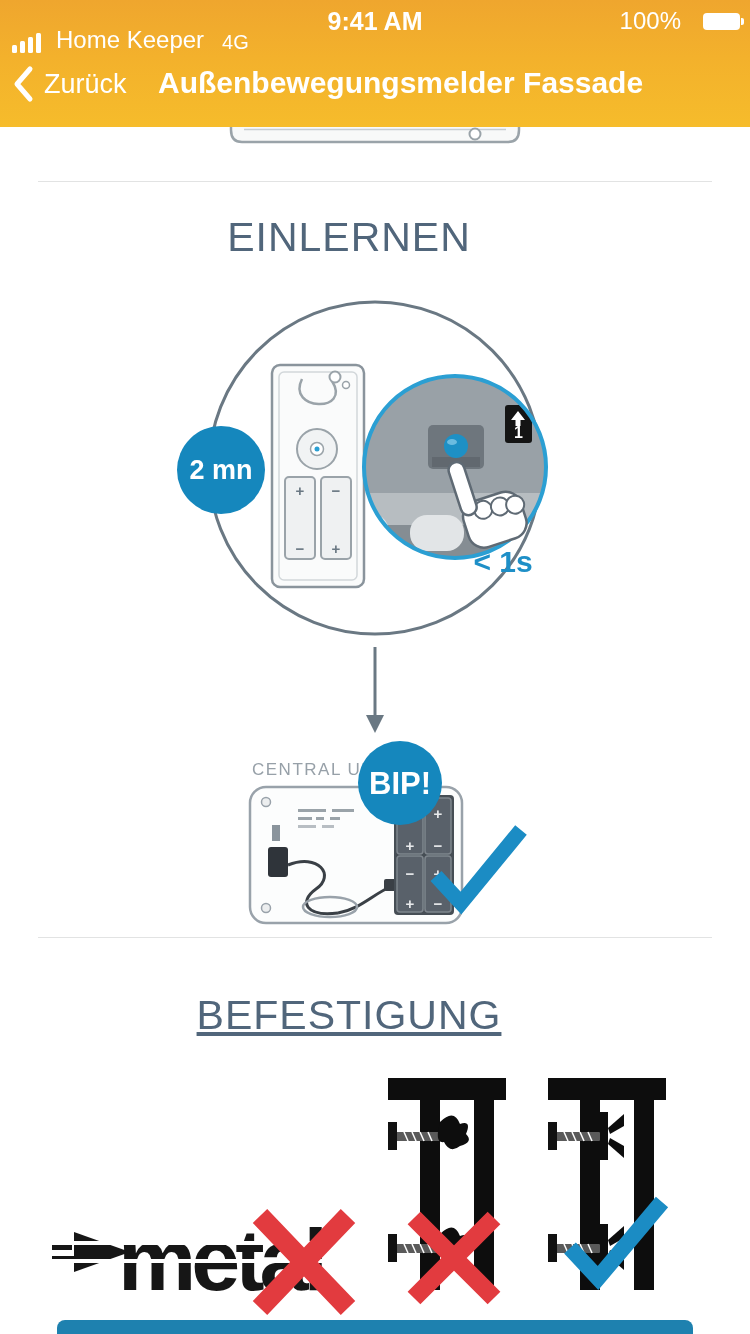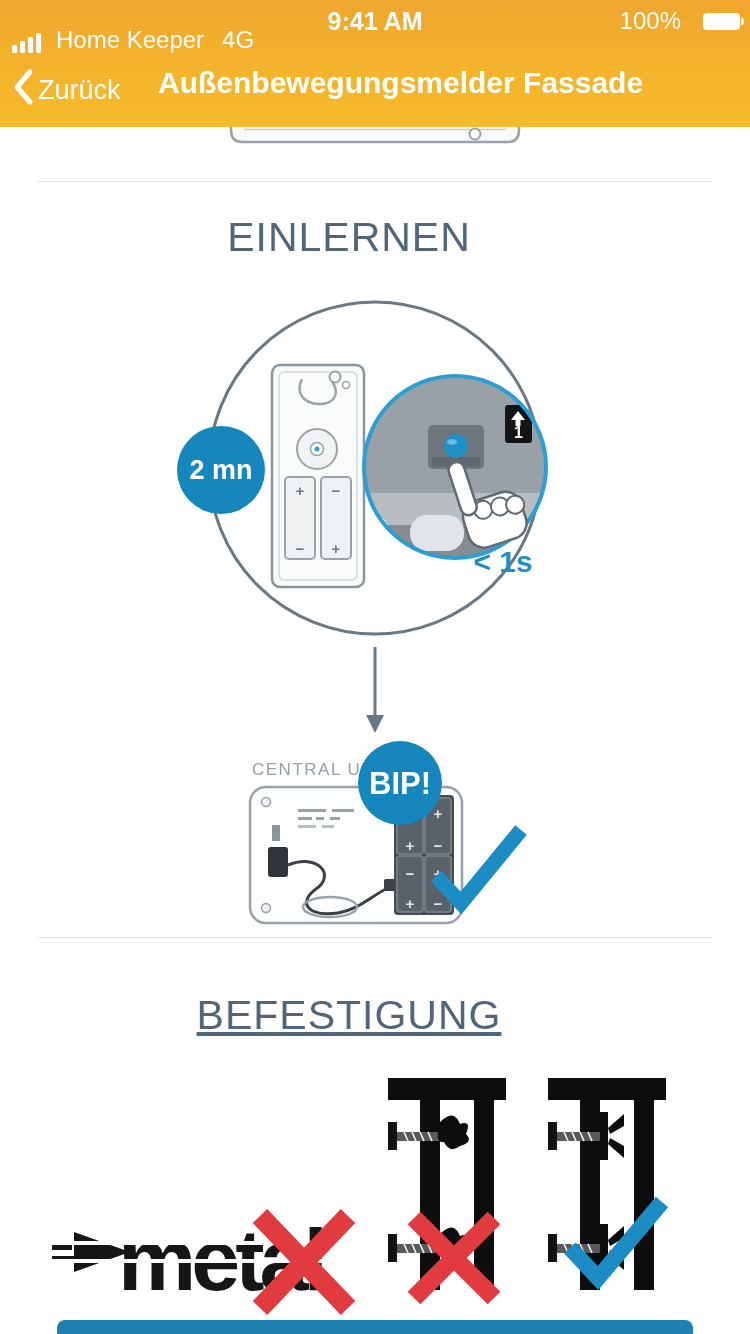--- a/index.html
+++ b/index.html
@@ -13,7 +13,7 @@
   .statusbar { position:absolute; left:0; top:0; width:750px; height:42px; color:#fff; }
   .sb-left { position:absolute; left:12px; top:0; height:42px; display:flex; align-items:flex-end; gap:10px;margin-top:12px; }
   .sb-carrier { font-size:24px; font-weight:500; }
-  .sb-network { font-size:24px; font-weight:400; margin-left:8px; }
+  .sb-network { font-size:20px; font-weight:400; margin-left:8px; }
   .sb-time { position:absolute; left:0; right:0; top:7px; text-align:center; font-size:25px; font-weight:700; }
   .sb-right { position:absolute; right:10px; top:0; height:42px; display:flex; align-items:center; gap:22px; }
   .sb-batt-pct { font-size:24px; font-weight:400; }

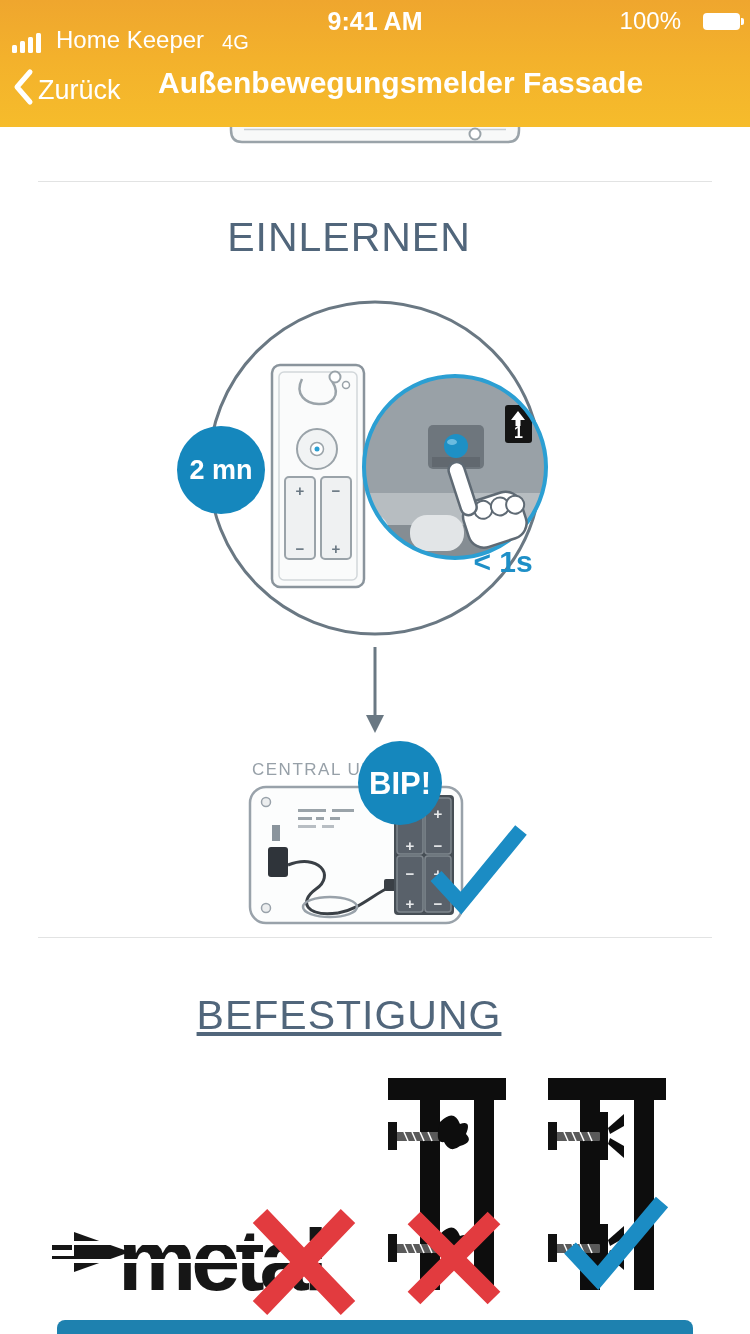--- a/index.html
+++ b/index.html
@@ -21,7 +21,7 @@
   .batt:after { content:""; position:absolute; right:-4px; top:5px; width:3px; height:7px; background:#fff; border-radius:0 2px 2px 0; }
 
   .navbar { position:absolute; left:0; top:42px; width:750px; height:85px; color:#fff; }
-  .back-btn { position:absolute; left:12px; top:20px; height:44px; display:flex; align-items:flex-end; gap:4px; cursor:pointer; }
+  .back-btn { position:absolute; left:12px; top:20px; height:44px; display:flex; align-items:center; gap:10px; cursor:pointer; }
   .back-label { font-size:27px; font-weight:400; color:#fff; }
   .nav-title { position:absolute; left:158px; top:24px; font-size:30px; font-weight:700; white-space:nowrap; color:#fff; }
 

